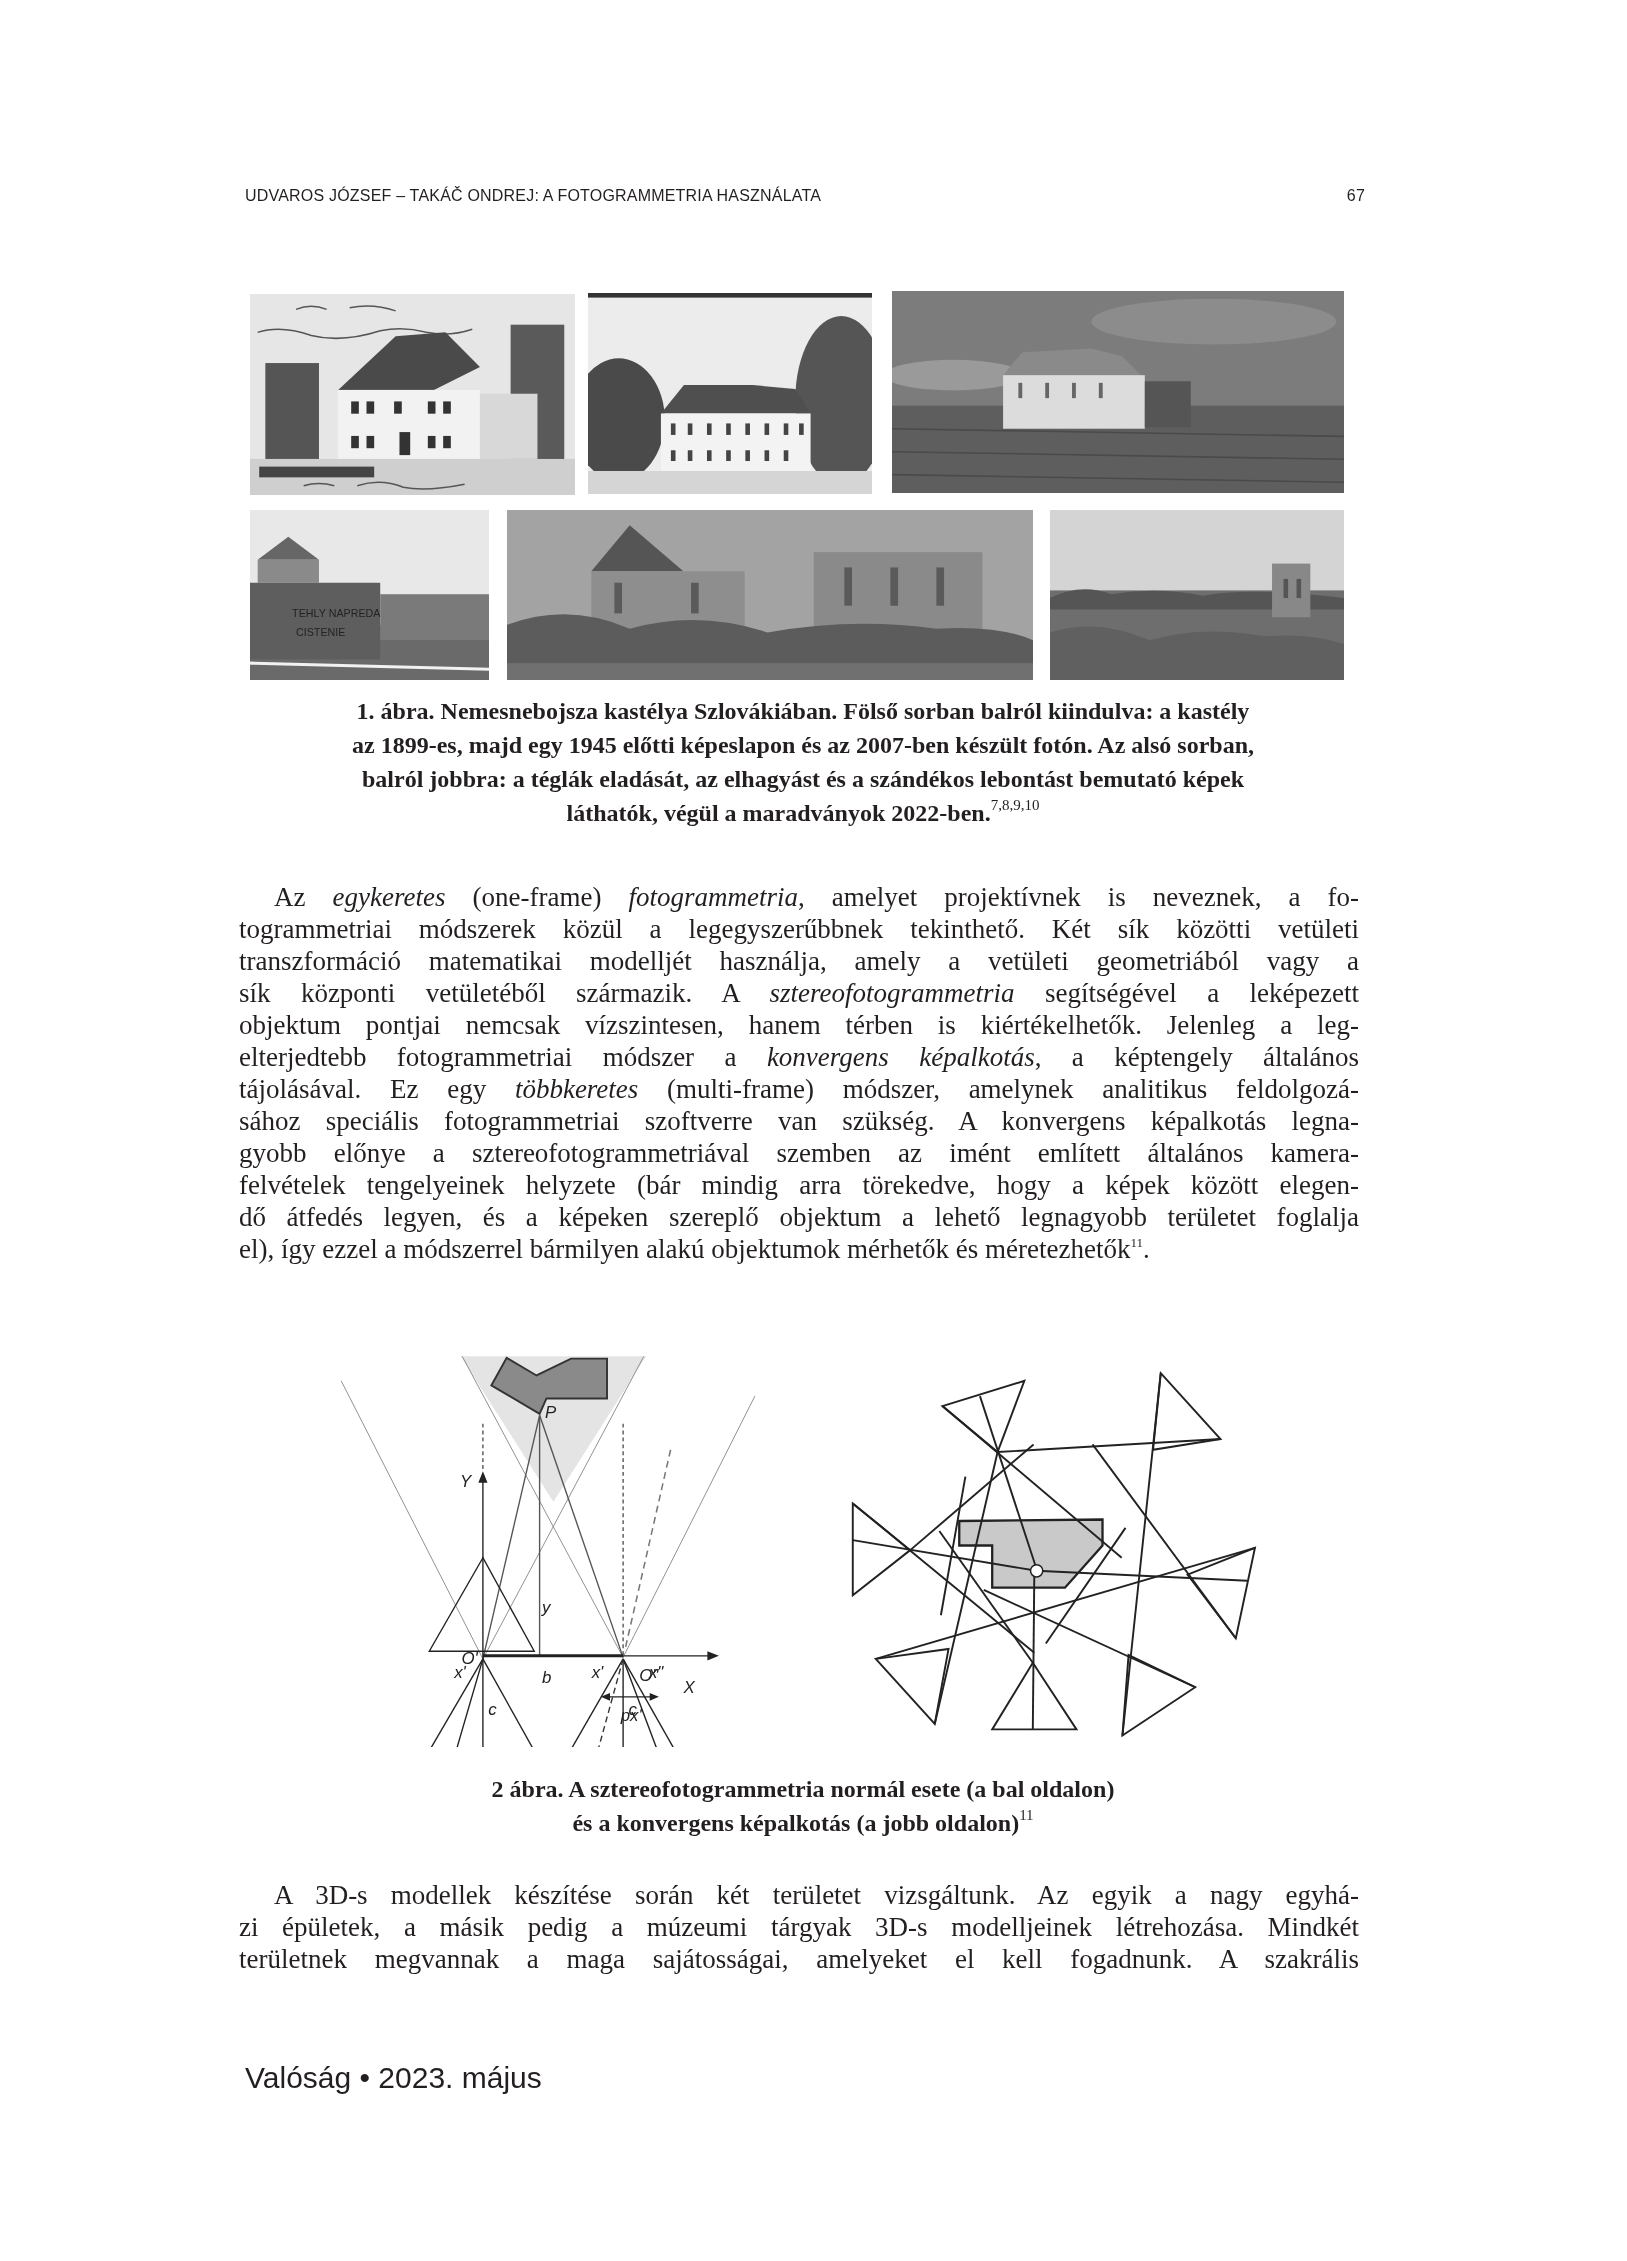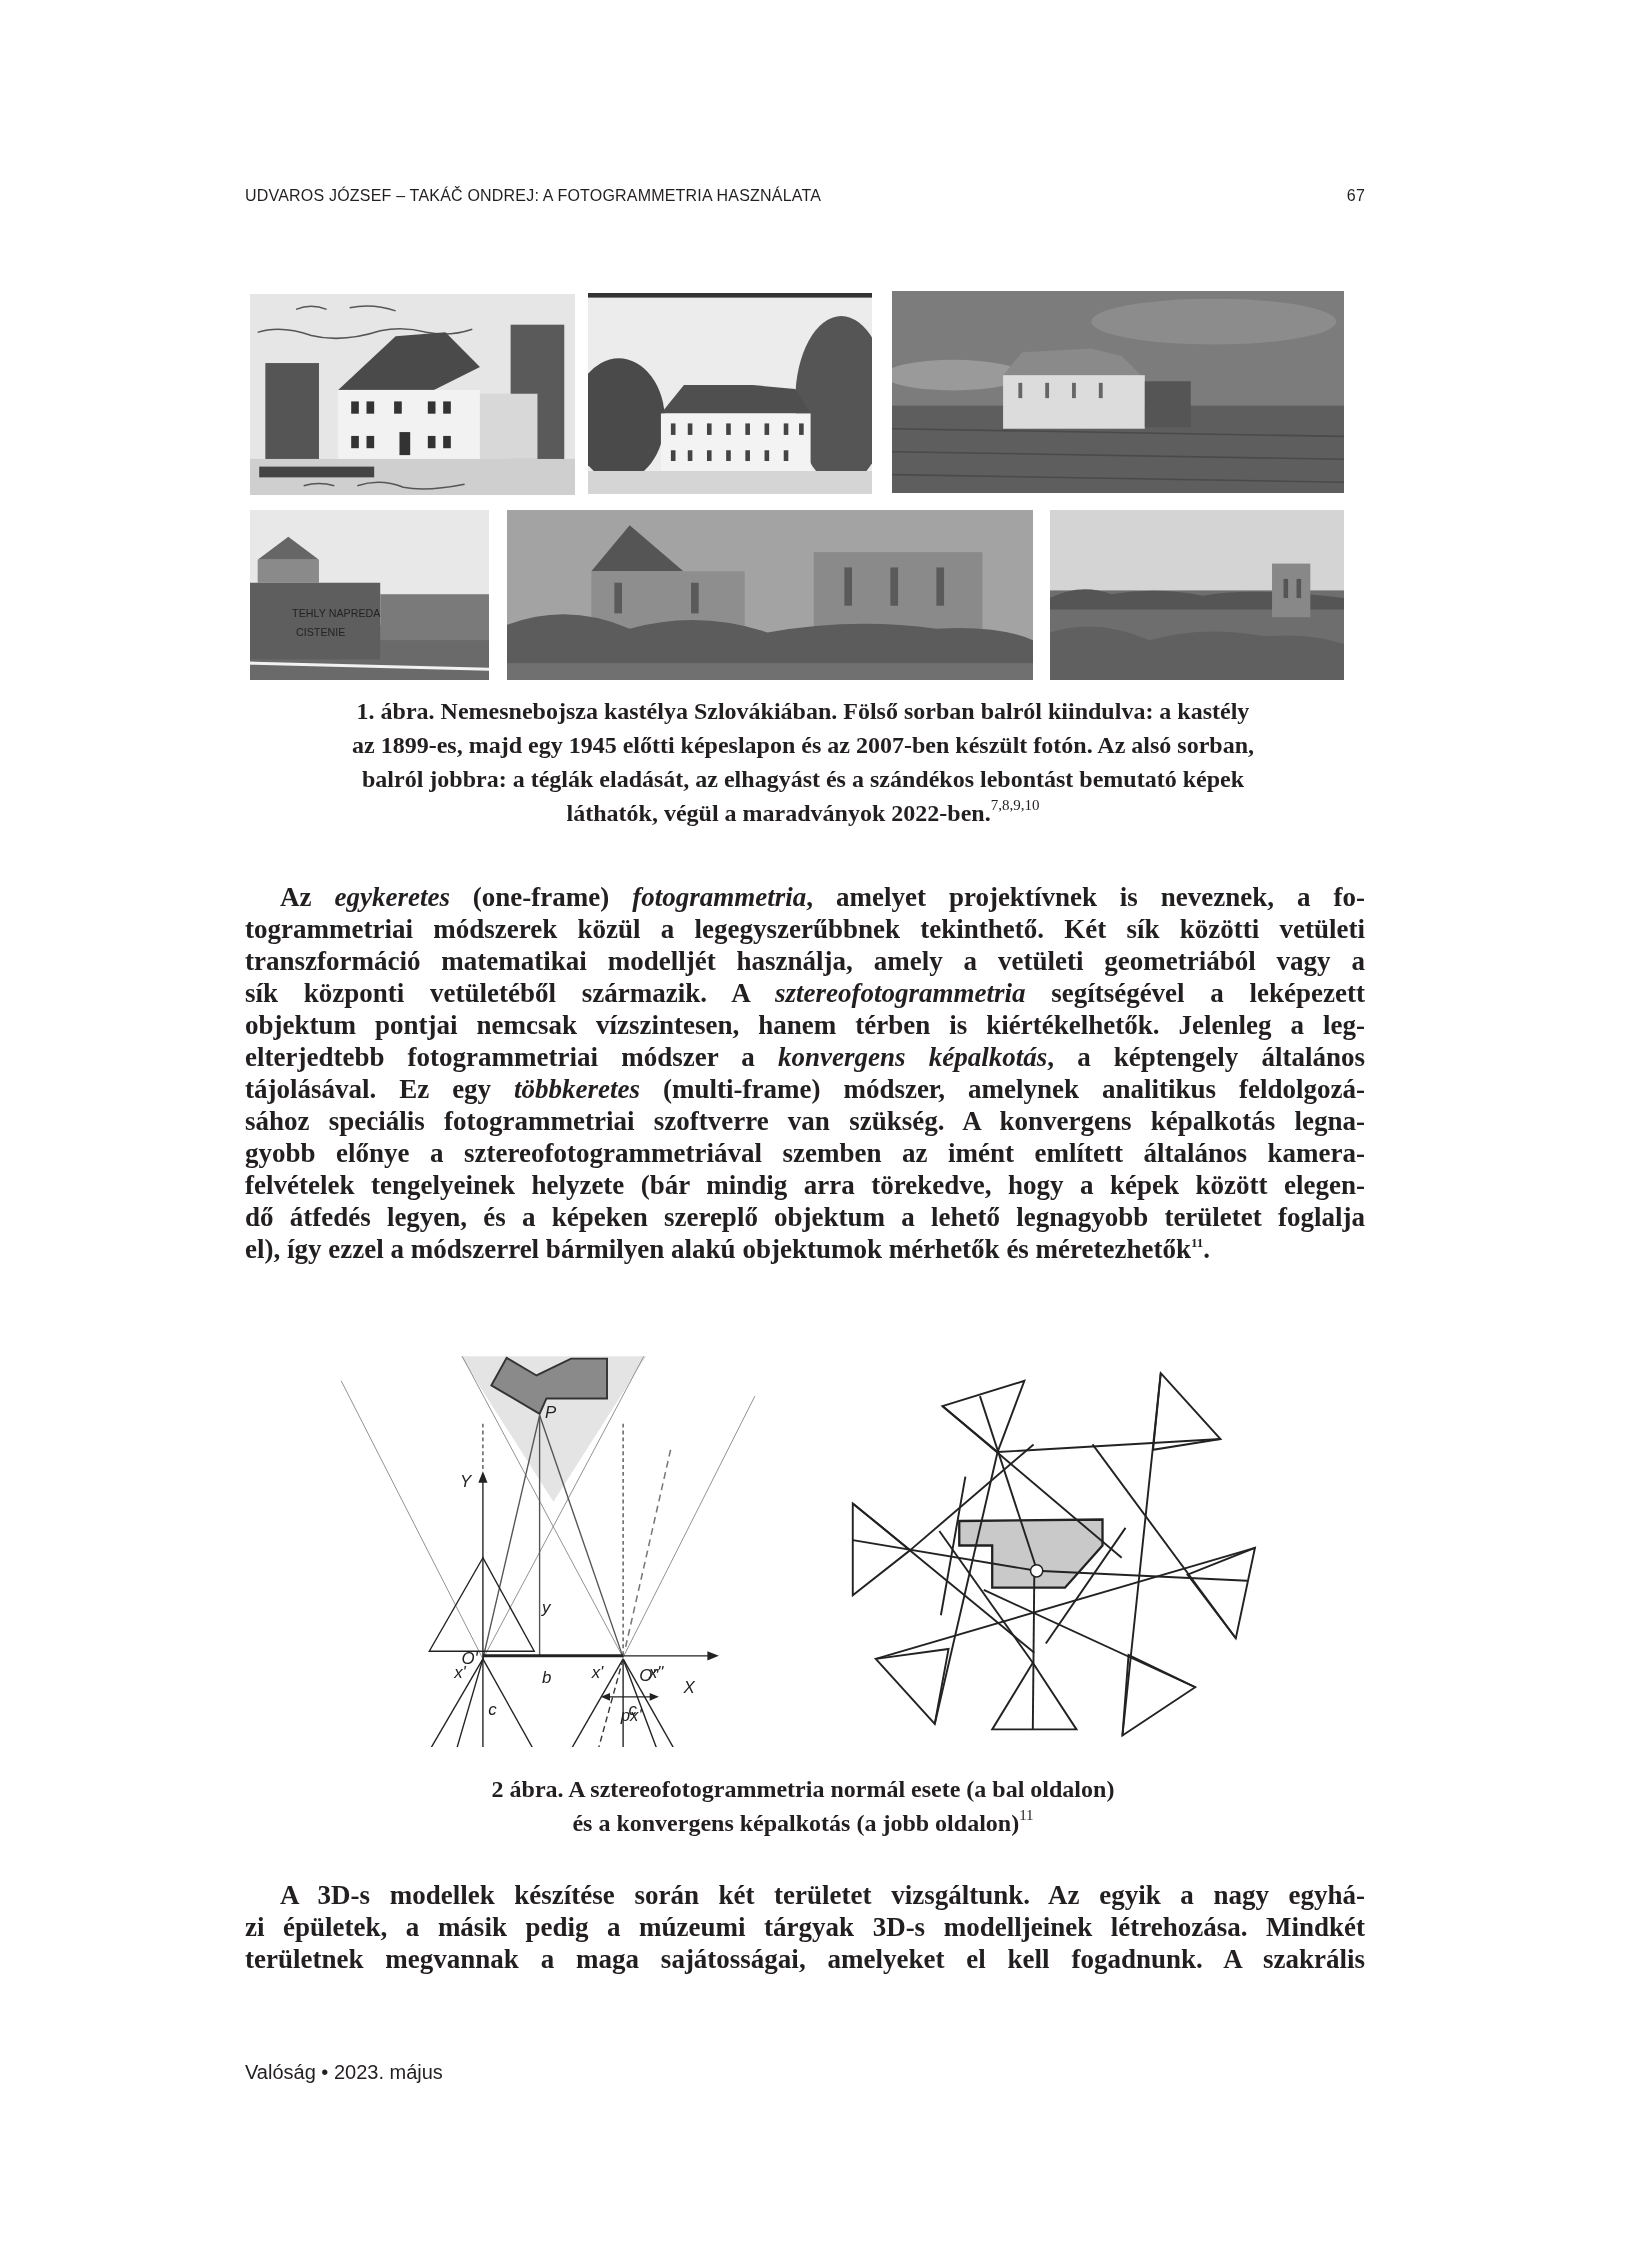--- a/index.html
+++ b/index.html
@@ -16,8 +16,8 @@
     font-family: "Liberation Serif", serif; font-weight: bold; font-size: 24px; line-height: 34px; }
   .caption sup { font-size: 15px; font-weight: normal; vertical-align: 10.7px; line-height: 0; }
 
-  .body-text { position: absolute; left: 245px; width: 1120px;
-    font-family: "Liberation Serif", serif; font-size: 27px; line-height: 32px; text-align: justify; font-weight: bold; }
+  .body-text { position: absolute; left: 239px; width: 1120px;
+    font-family: "Liberation Serif", serif; font-size: 27px; line-height: 32px; text-align: justify; }
   .body-text sup { font-size: 13px; vertical-align: 11.5px; line-height: 0; }
   .body-text .line { display: block; text-align: justify; text-align-last: justify; white-space: nowrap; }
   .body-text .line.last { text-align-last: left; }

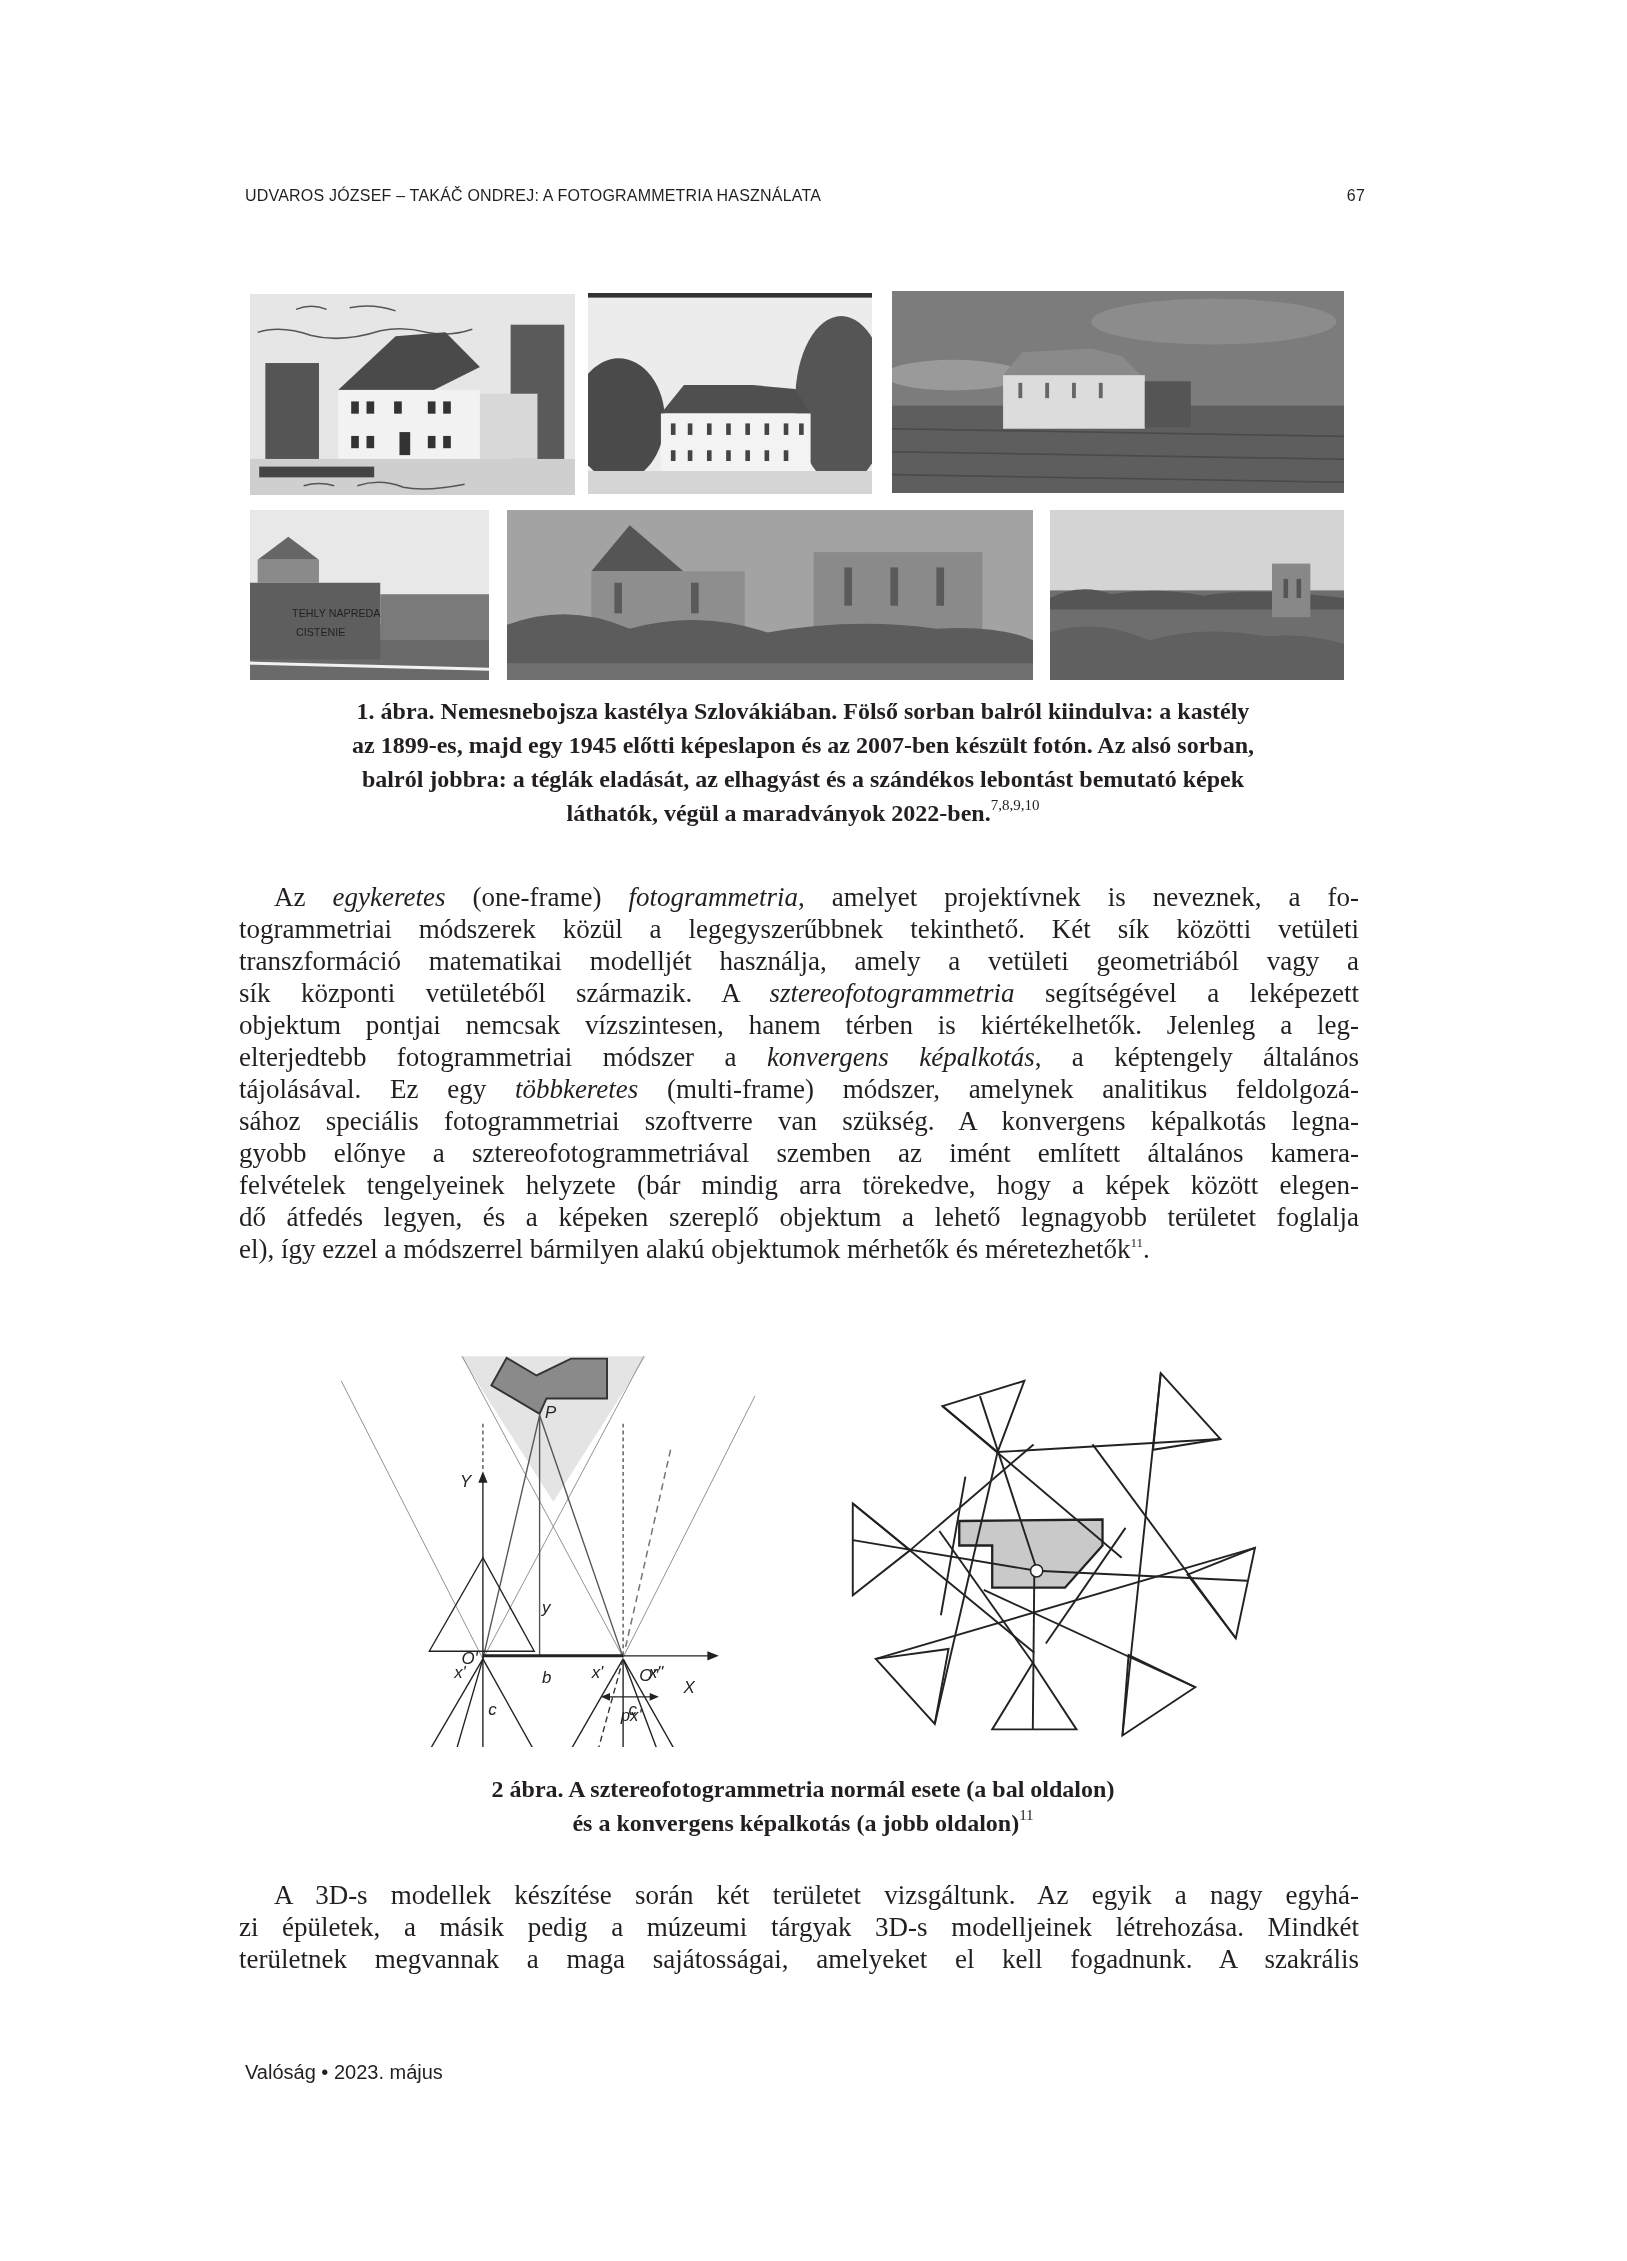--- a/index.html
+++ b/index.html
@@ -23,7 +23,7 @@
   .body-text .line.last { text-align-last: left; }
 
   .diagram { position: absolute; }
-  .footer { position: absolute; left: 245px; top: 2061px; font-family: "Liberation Sans", sans-serif; font-size: 20px; }
+  .footer { position: absolute; left: 245px; top: 2061px; font-family: "Liberation Sans", sans-serif; font-size: 30px; }
 </style>
 </head>
 <body>

